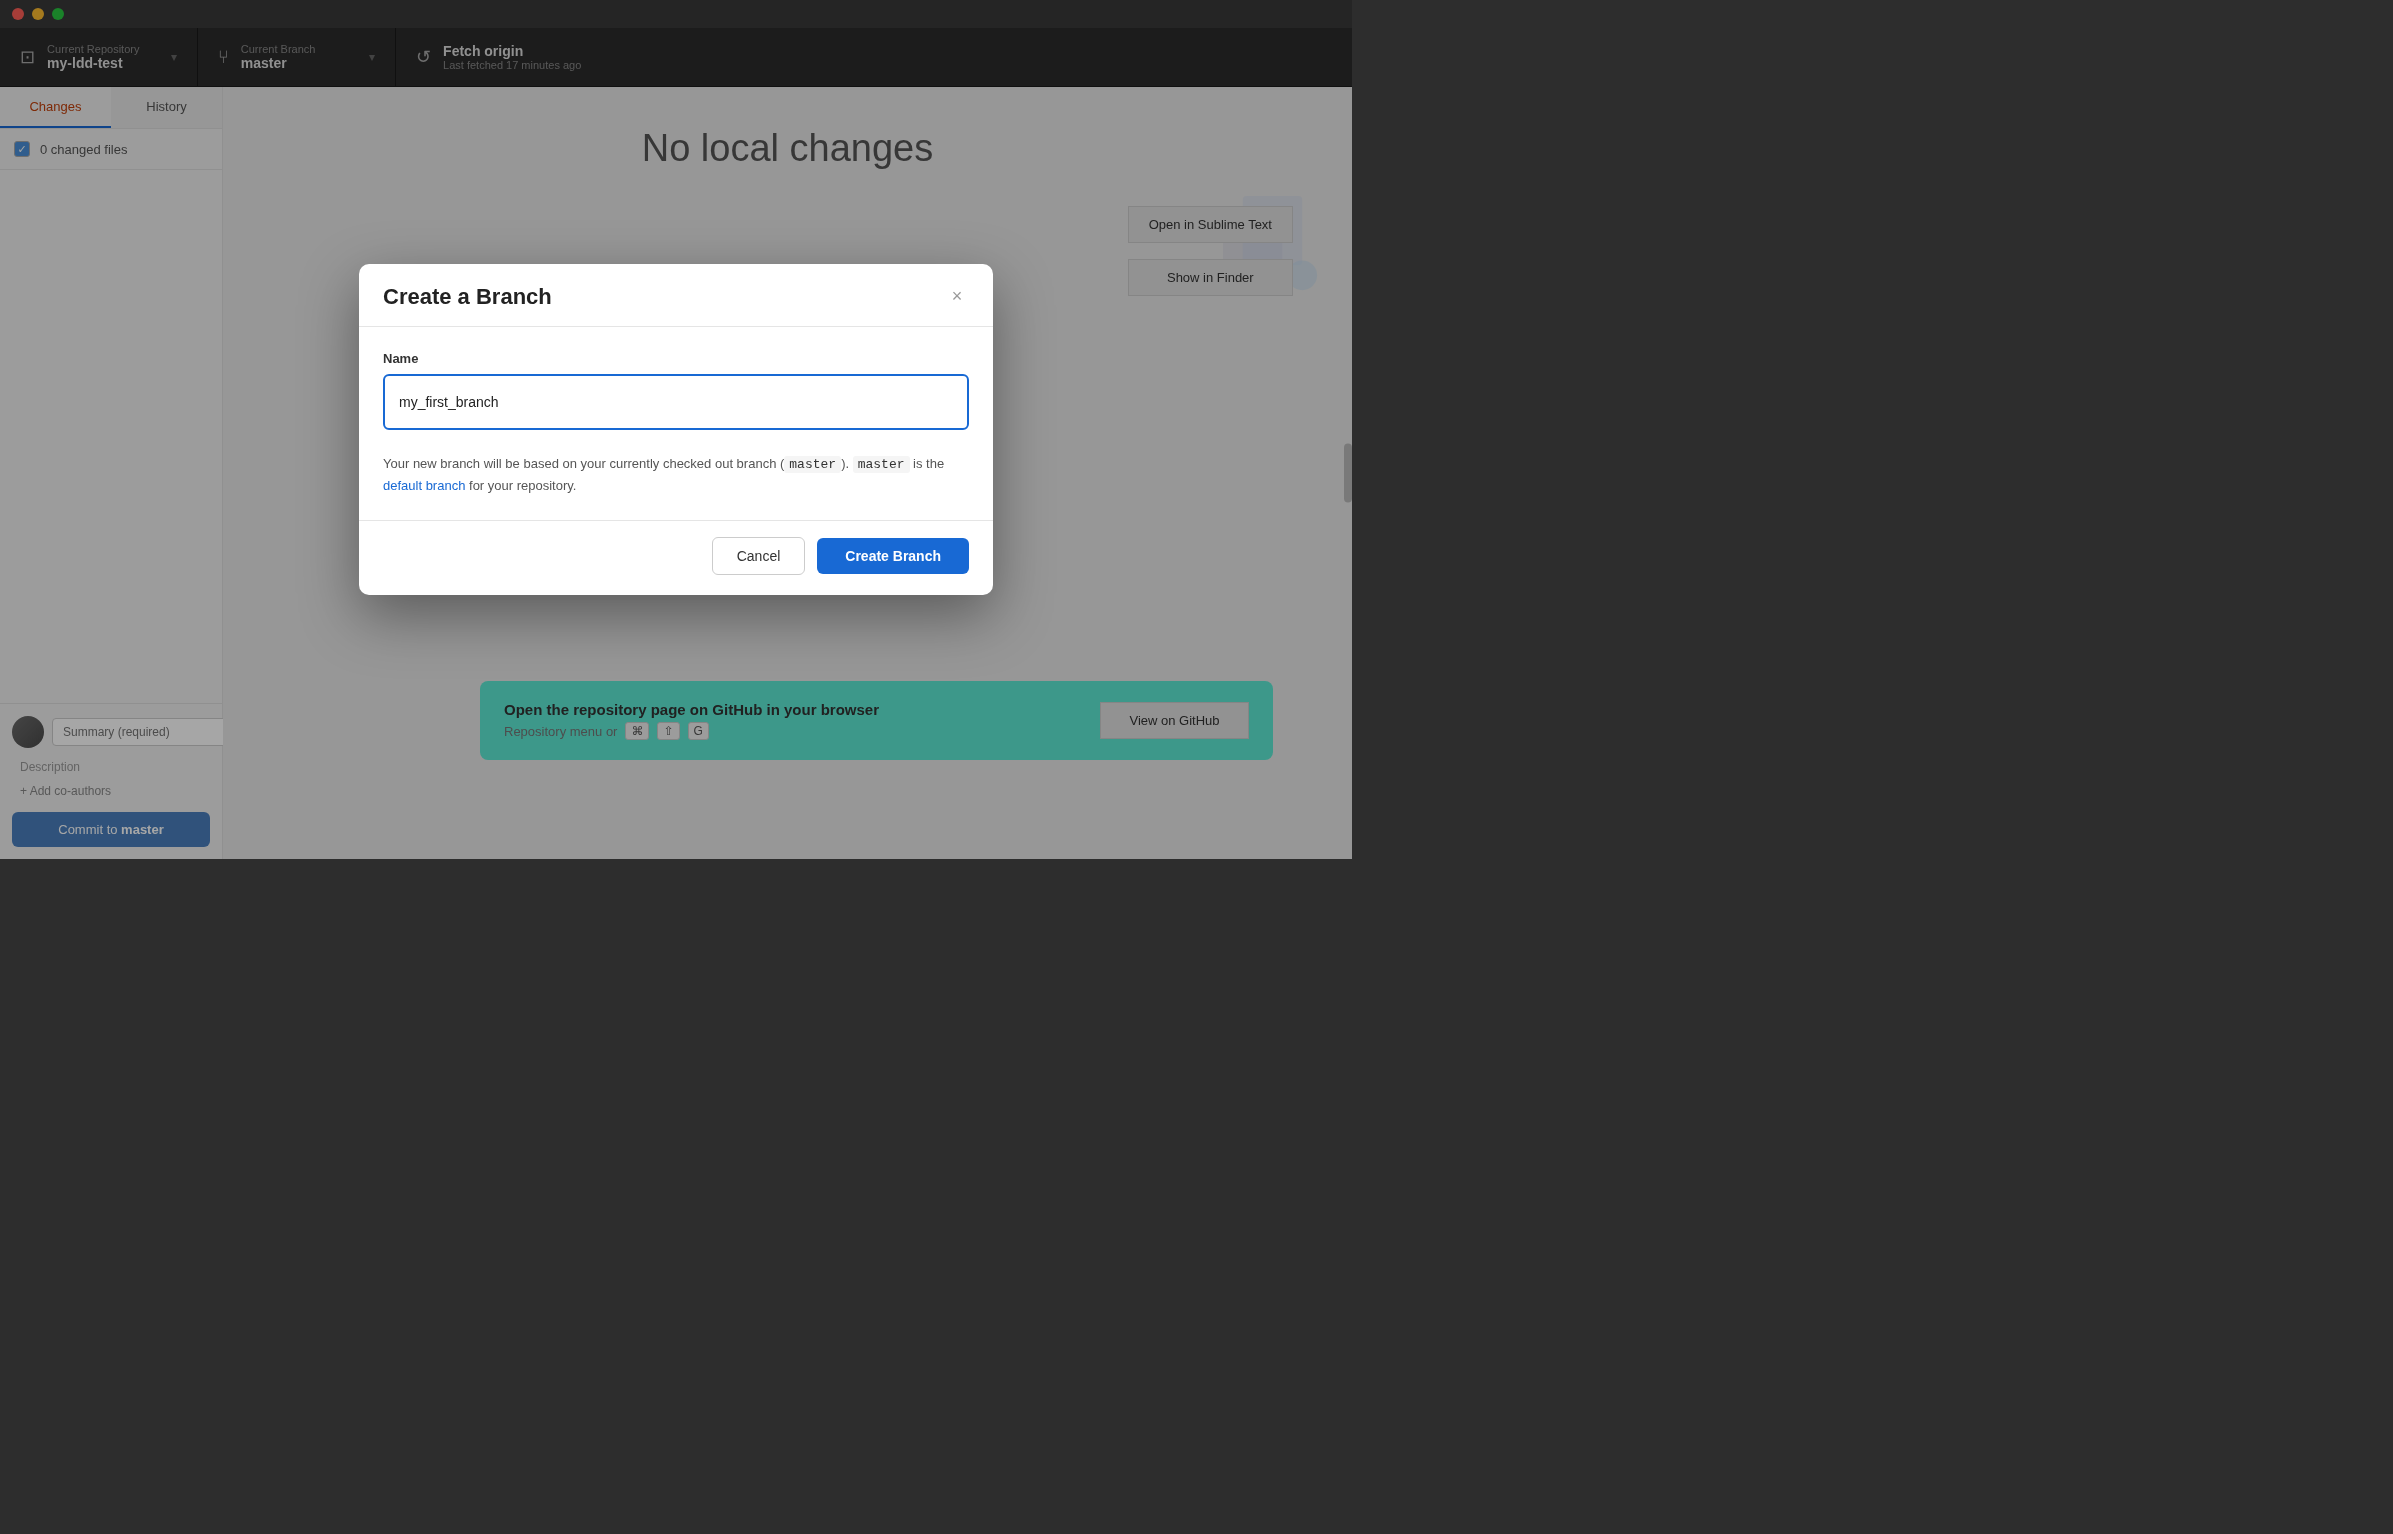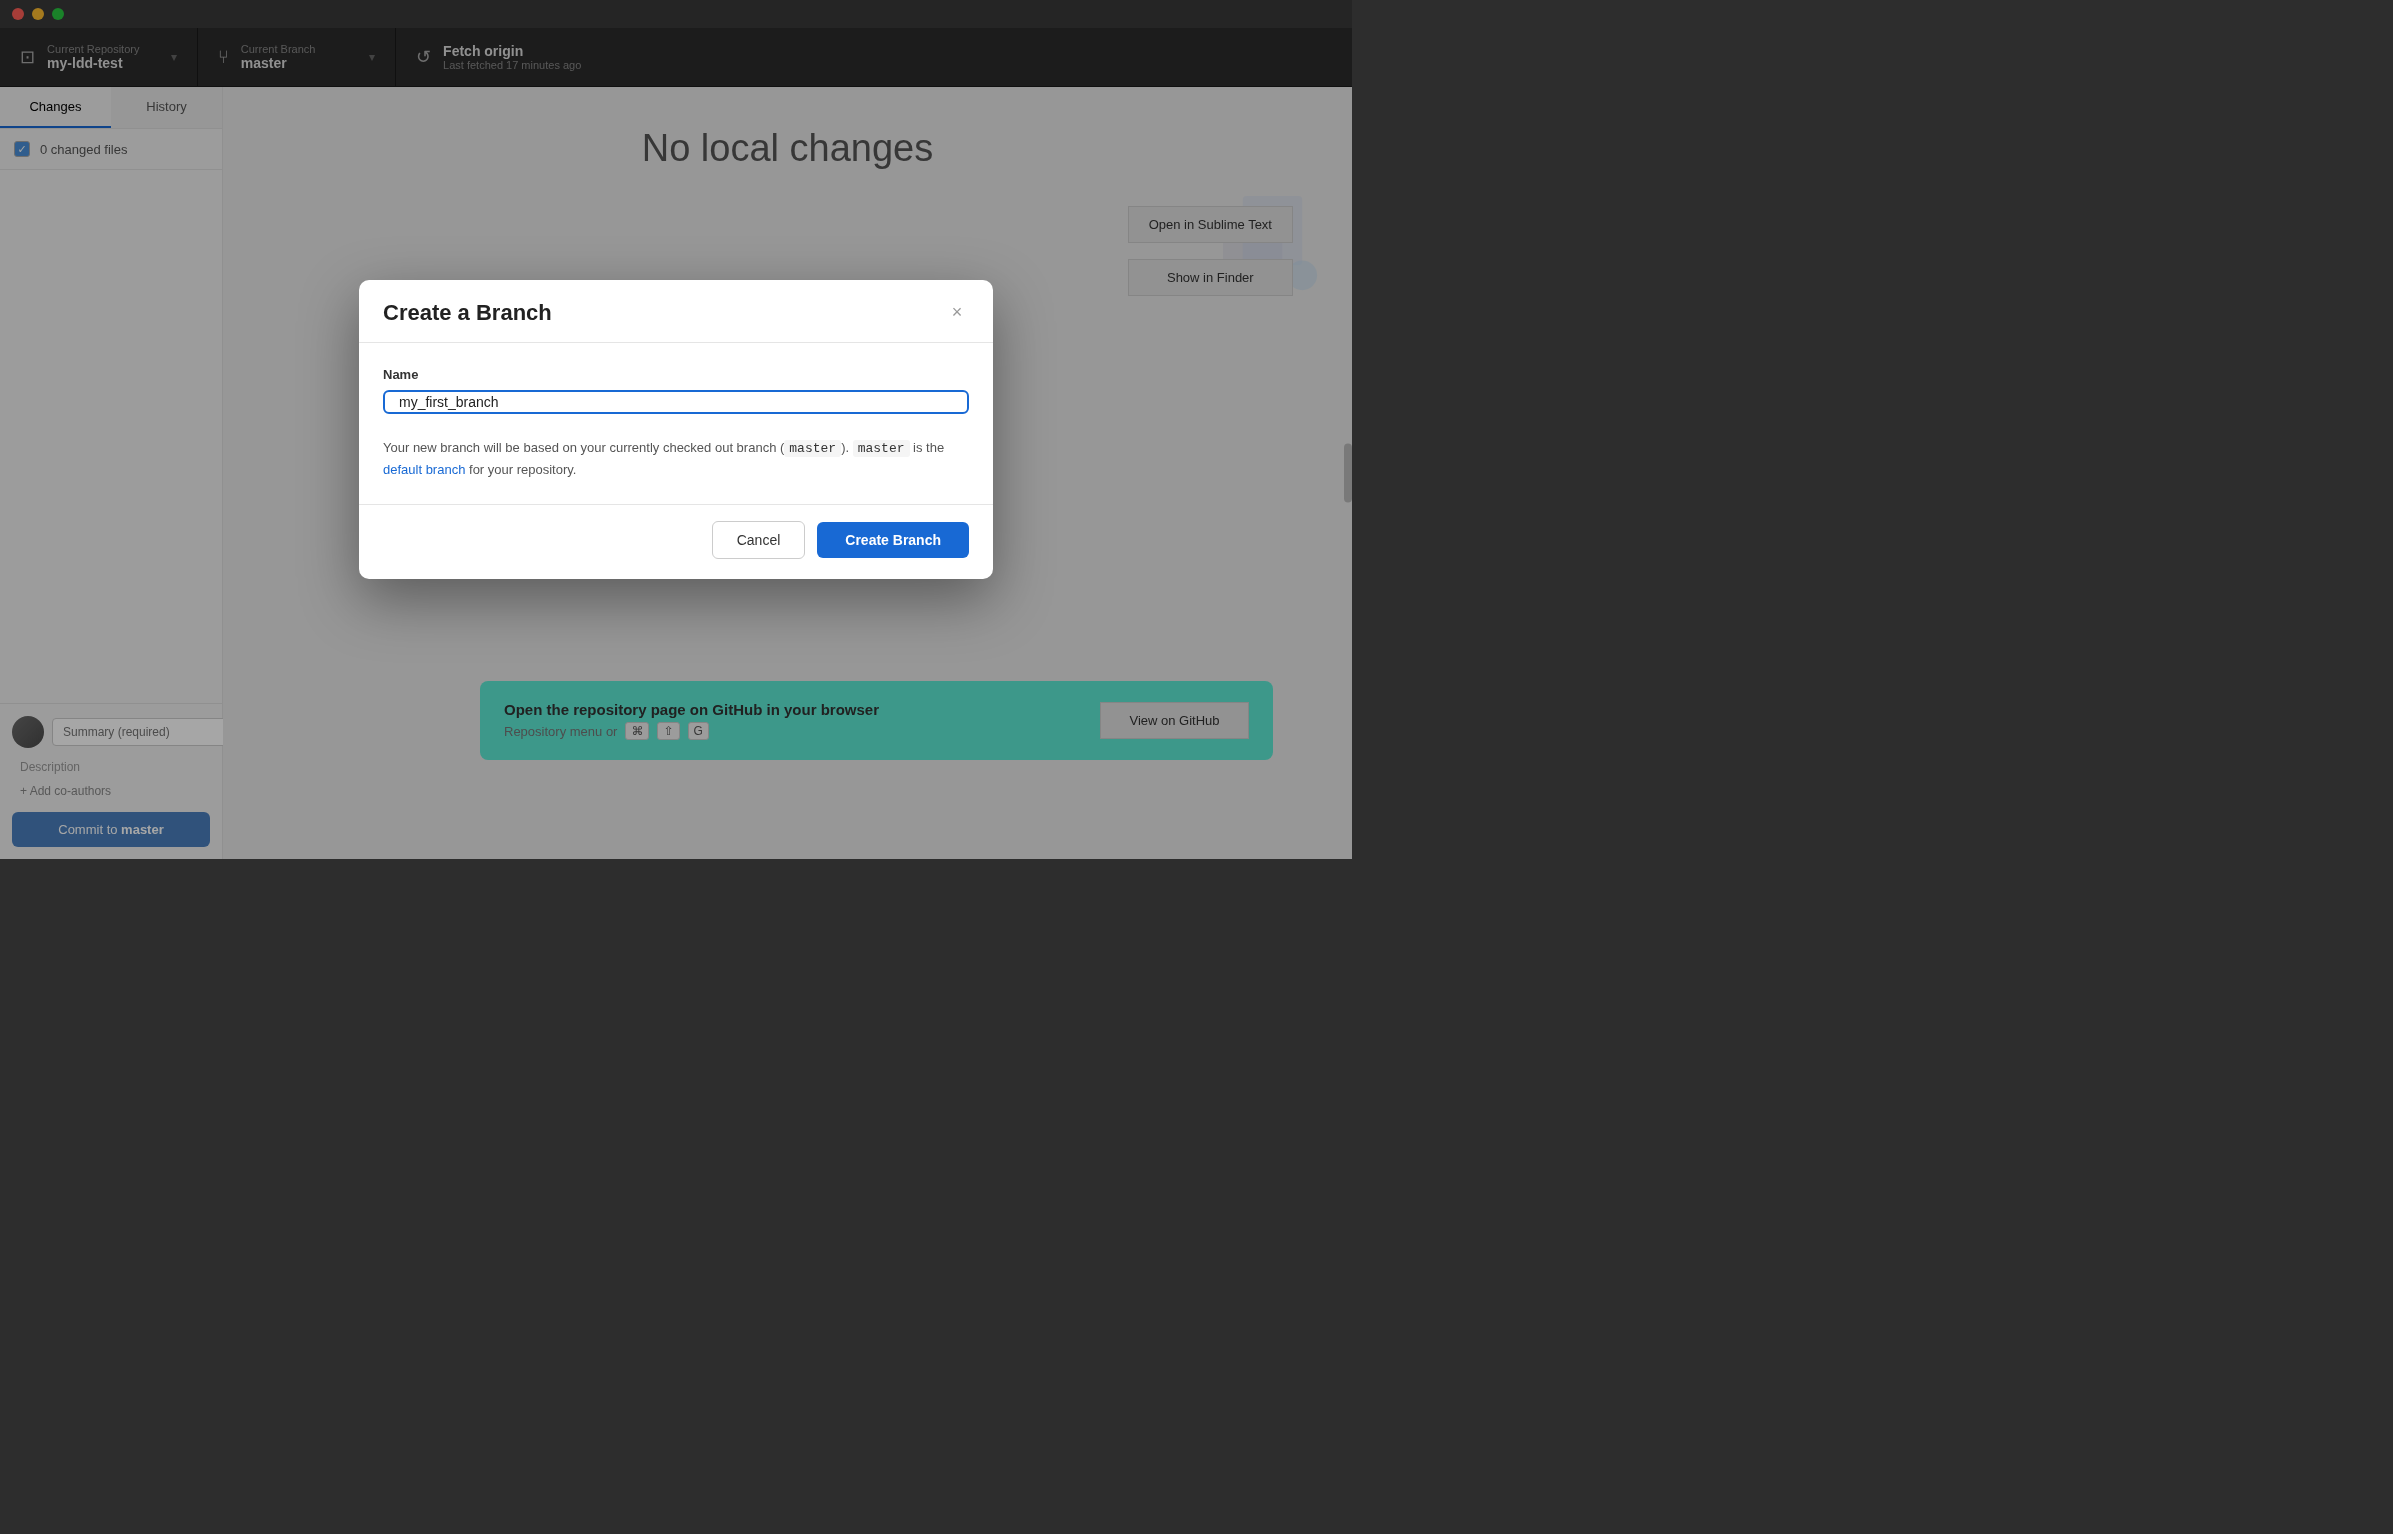--- a/index.html
+++ b/index.html
@@ -116,7 +116,7 @@
       border-bottom: 2px solid transparent;
     }
     .sidebar-tab.active {
-      color: #000000;
+      color: #c2410c;
       border-bottom: 2px solid #1869d4;
       background: #f0f0f0;
     }

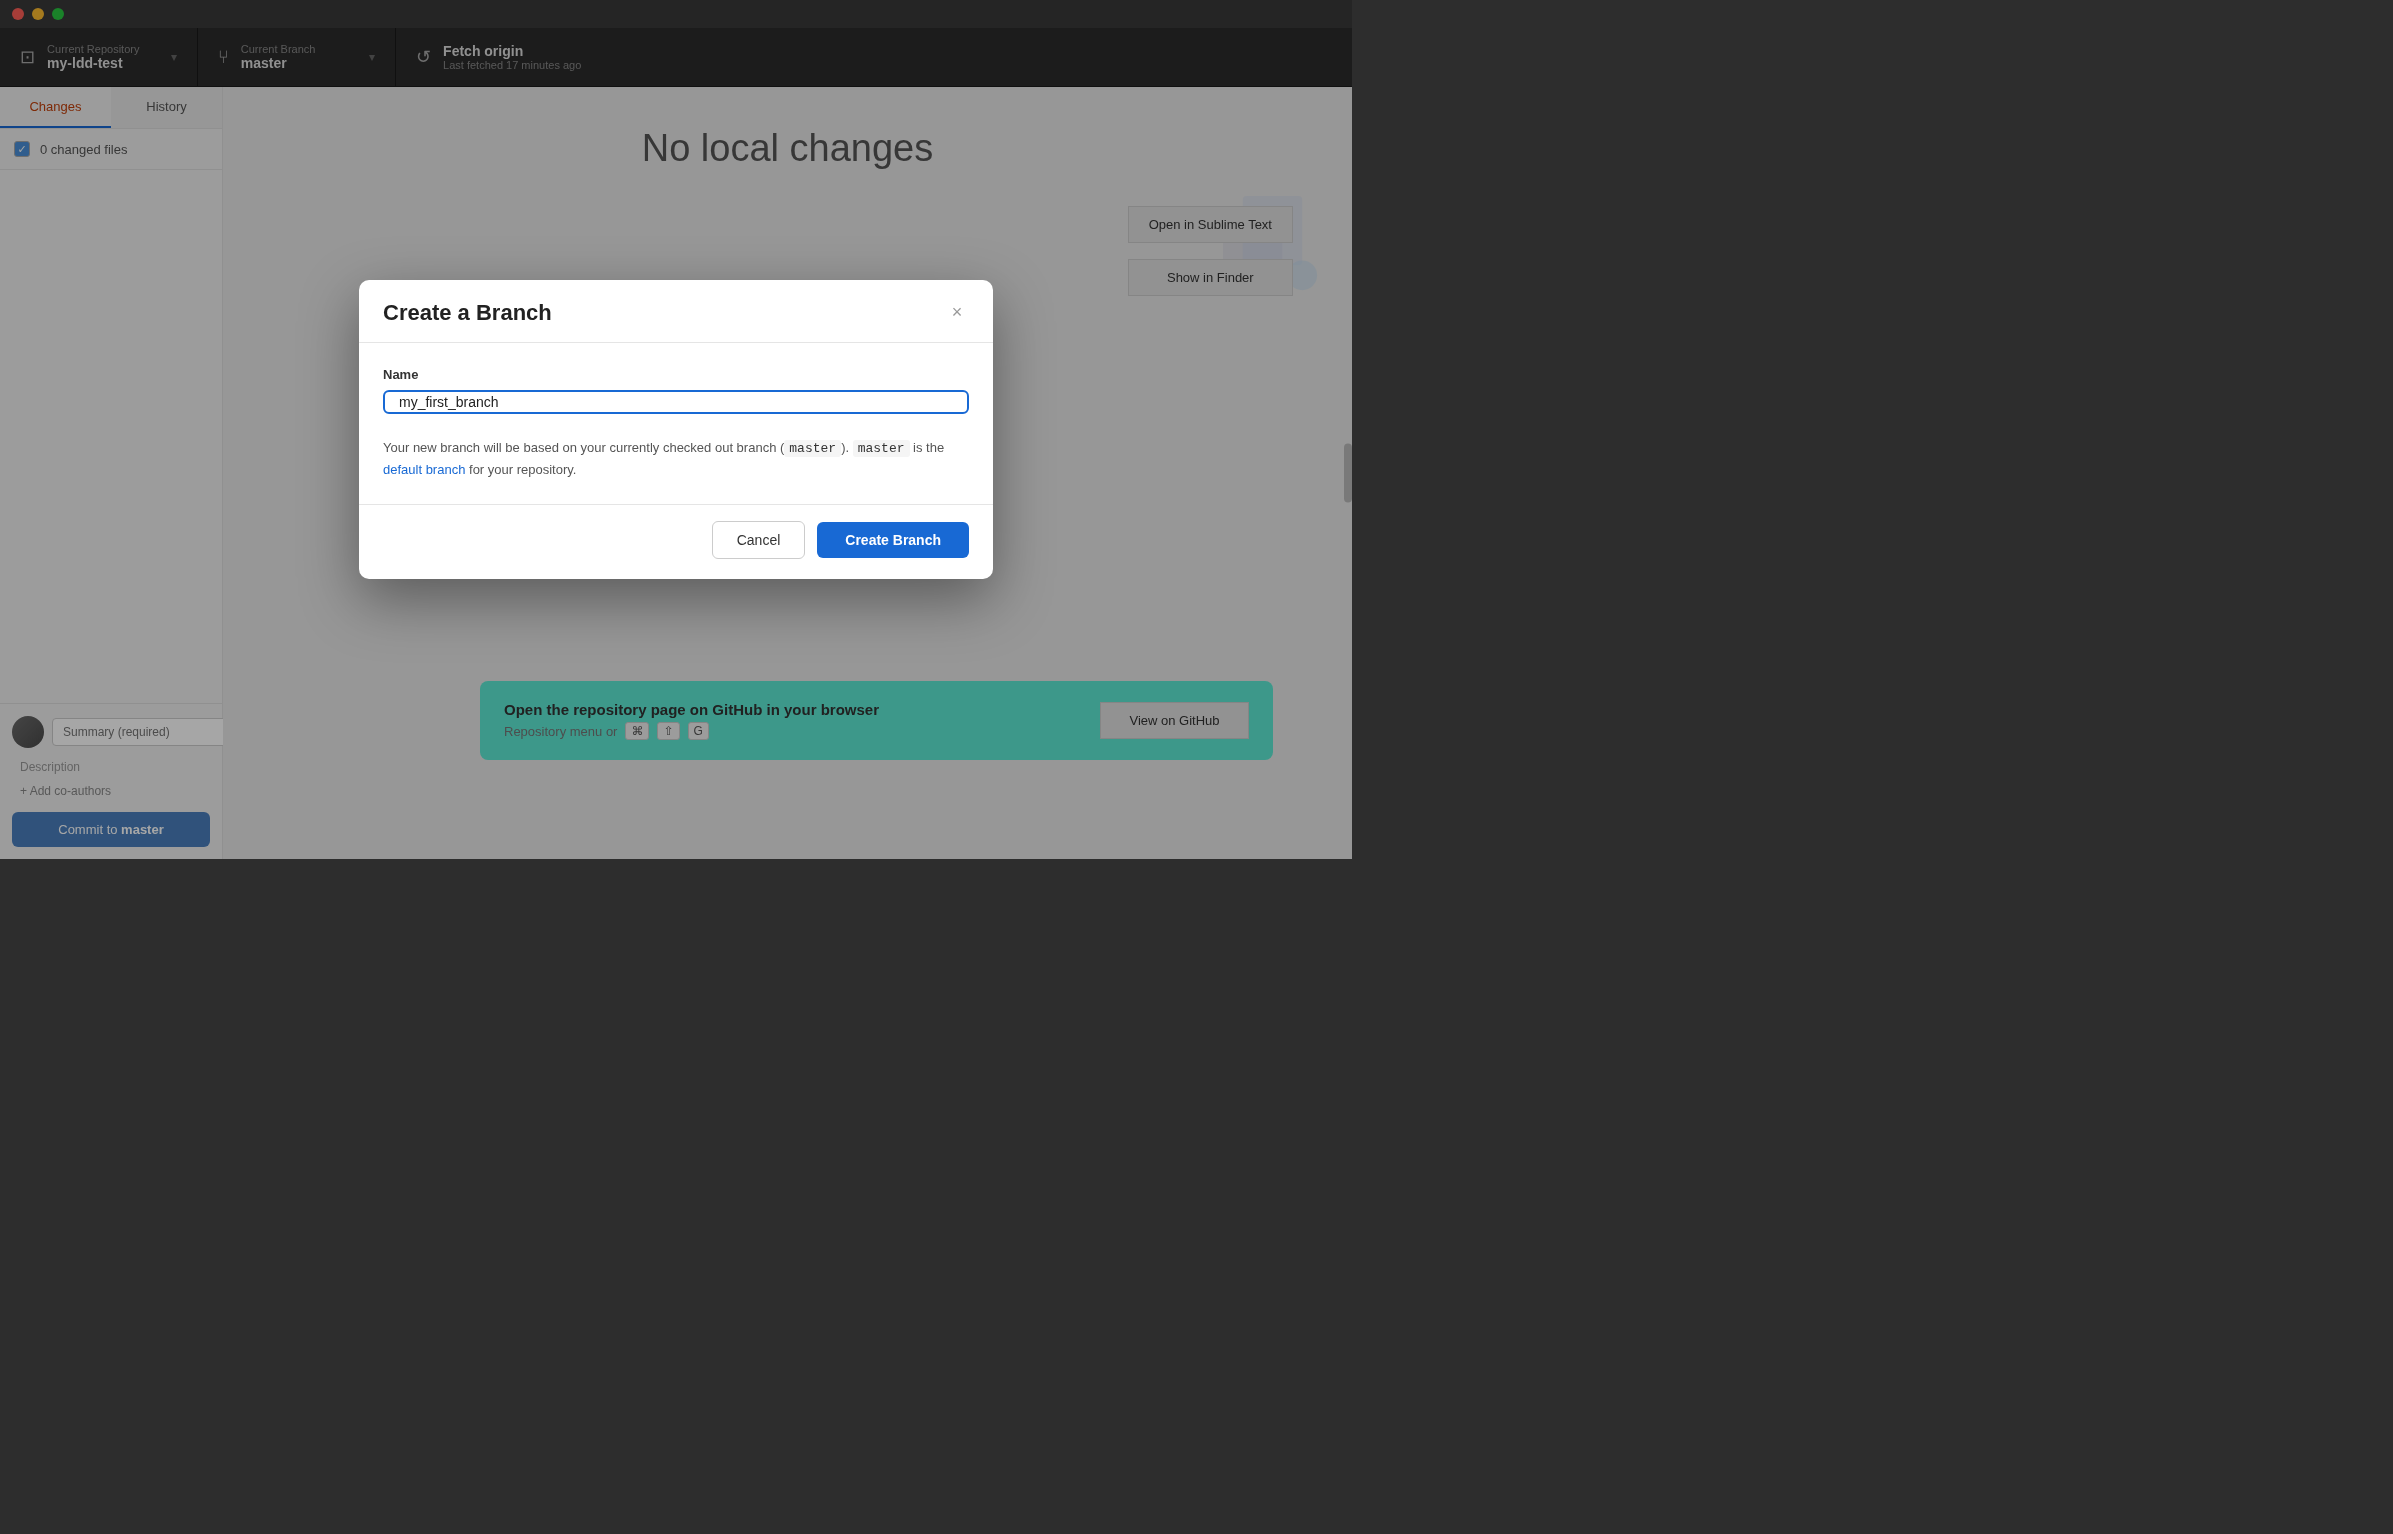--- a/index.html
+++ b/index.html
@@ -323,7 +323,7 @@
     }
     .modal-input {
       width: 100%;
-      padding: 2px 14px;
+      padding: 18px 14px;
       border: 2px solid #1869d4;
       border-radius: 6px;
       font-size: 14px;

